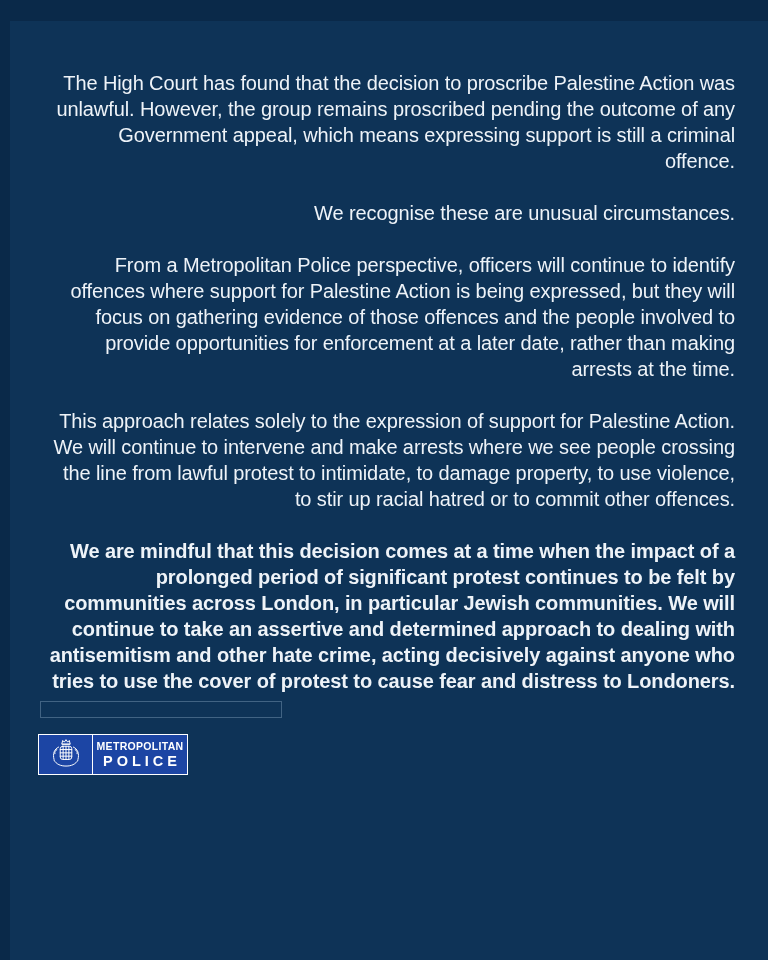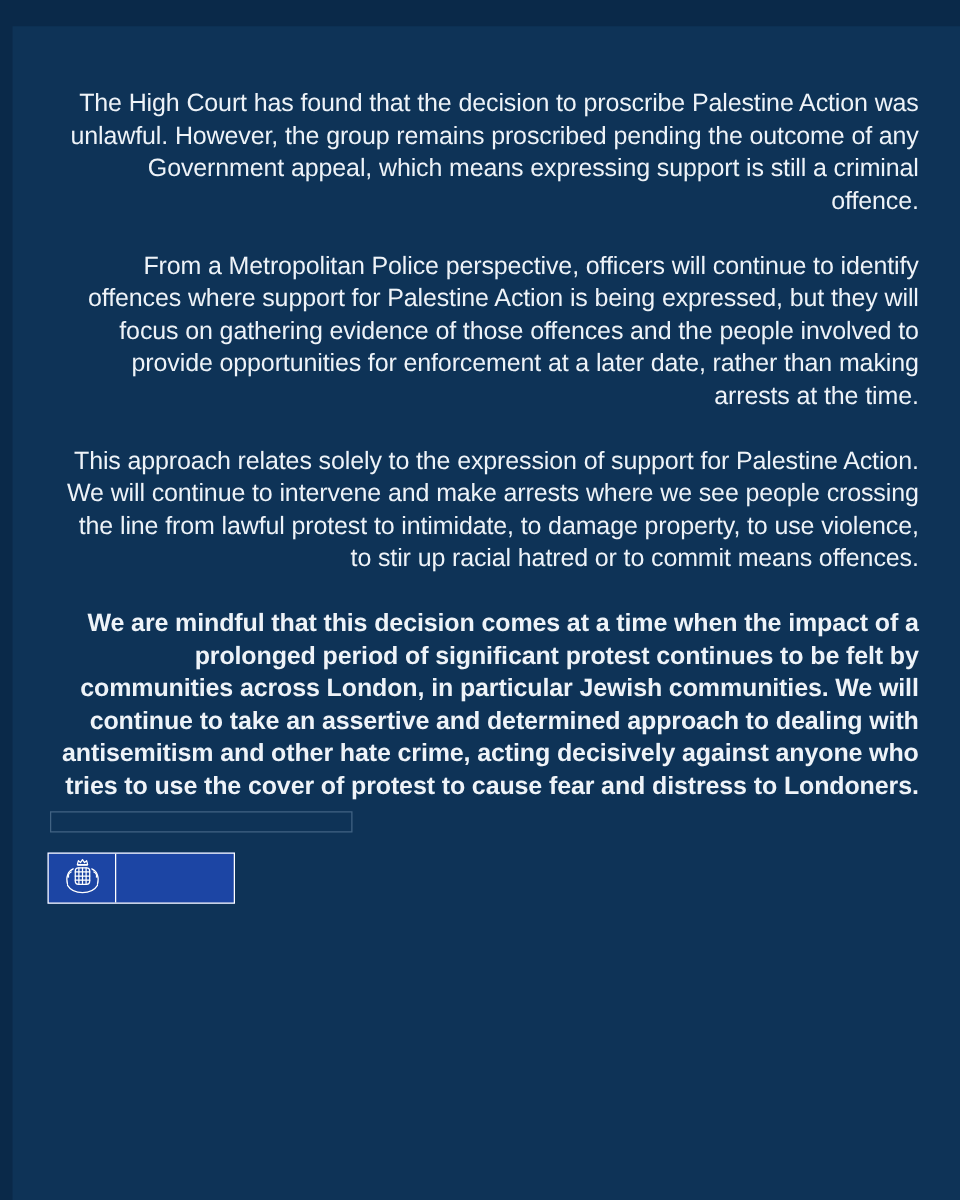--- a/index.html
+++ b/index.html
@@ -93,6 +93,7 @@
 
   <div class="text-block">
     <p>The High Court has found that the decision to proscribe Palestine Action was unlawful. However, the group remains proscribed pending the outcome of any Government appeal, which means expressing support is still a criminal offence.</p>
+    <p>We recognise these are unusual circumstances.</p>
     <p>From a Metropolitan Police perspective, officers will continue to identify offences where support for Palestine Action is being expressed, but they will focus on gathering evidence of those offences and the people involved to provide opportunities for enforcement at a later date, rather than making arrests at the time.</p>
     <p>This approach relates solely to the expression of support for Palestine Action. We will continue to intervene and make arrests where we see people crossing the line from lawful protest to intimidate, to damage property, to use violence, to stir up racial hatred or to commit means offences.</p>
     <p>We are mindful that this decision comes at a time when the impact of a prolonged period of significant protest continues to be felt by communities across London, in particular Jewish communities. We will continue to take an assertive and determined approach to dealing with antisemitism and other hate crime, acting decisively against anyone who tries to use the cover of protest to cause fear and distress to Londoners.</p>

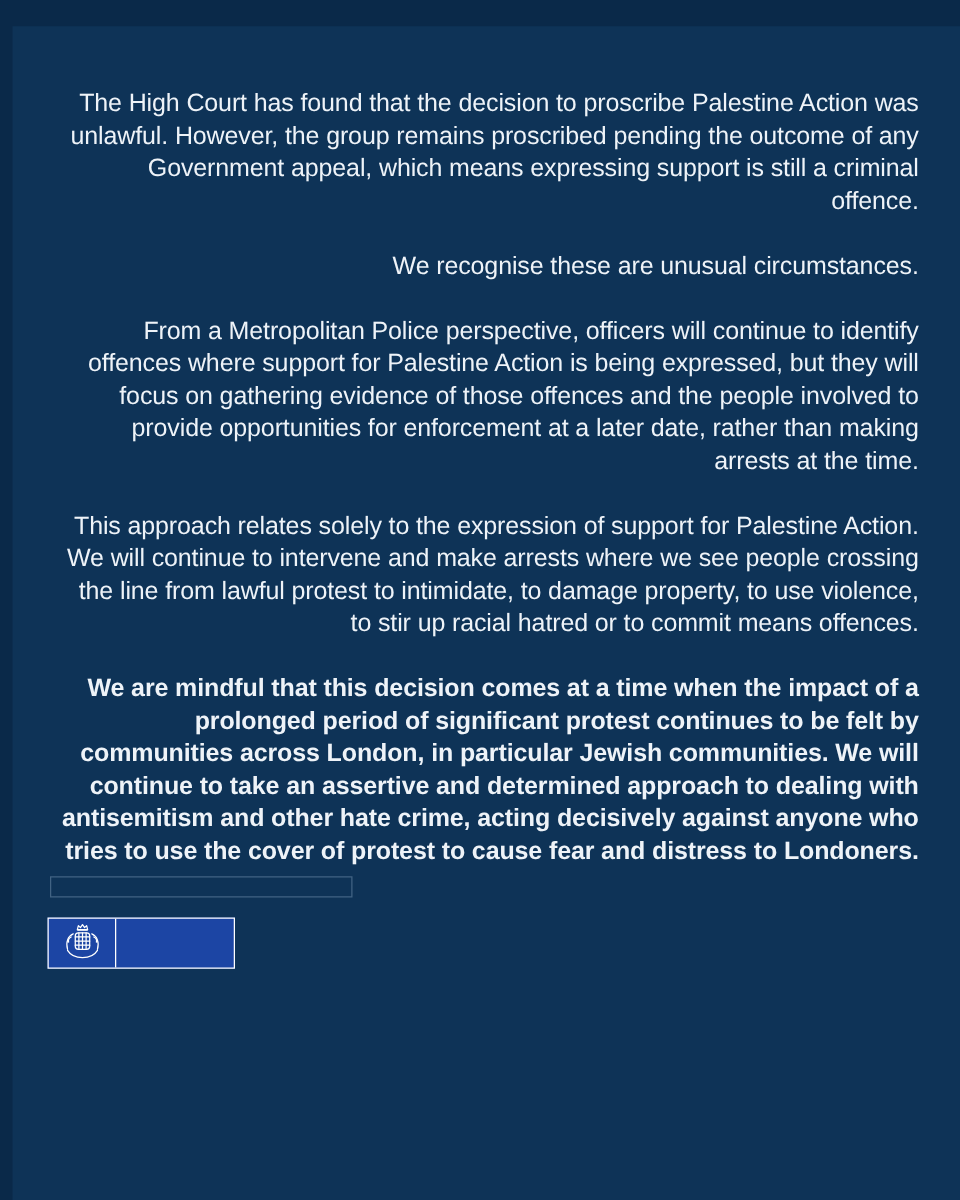--- a/index.html
+++ b/index.html
@@ -95,7 +95,7 @@
     <p>The High Court has found that the decision to proscribe Palestine Action was unlawful. However, the group remains proscribed pending the outcome of any Government appeal, which means expressing support is still a criminal offence.</p>
     <p>We recognise these are unusual circumstances.</p>
     <p>From a Metropolitan Police perspective, officers will continue to identify offences where support for Palestine Action is being expressed, but they will focus on gathering evidence of those offences and the people involved to provide opportunities for enforcement at a later date, rather than making arrests at the time.</p>
-    <p>This approach relates solely to the expression of support for Palestine Action. We will continue to intervene and make arrests where we see people crossing the line from lawful protest to intimidate, to damage property, to use violence, to stir up racial hatred or to commit means offences.</p>
+    <p>This approach relates solely to the expression of support for Palestine Action. We will continue to intervene and make arrests where we see people crossing the line from lawful protest to intimidate, to damage property, to use violence, to stir up racial hatred or to commit other offences.</p>
     <p>We are mindful that this decision comes at a time when the impact of a prolonged period of significant protest continues to be felt by communities across London, in particular Jewish communities. We will continue to take an assertive and determined approach to dealing with antisemitism and other hate crime, acting decisively against anyone who tries to use the cover of protest to cause fear and distress to Londoners.</p>
   </div>
 

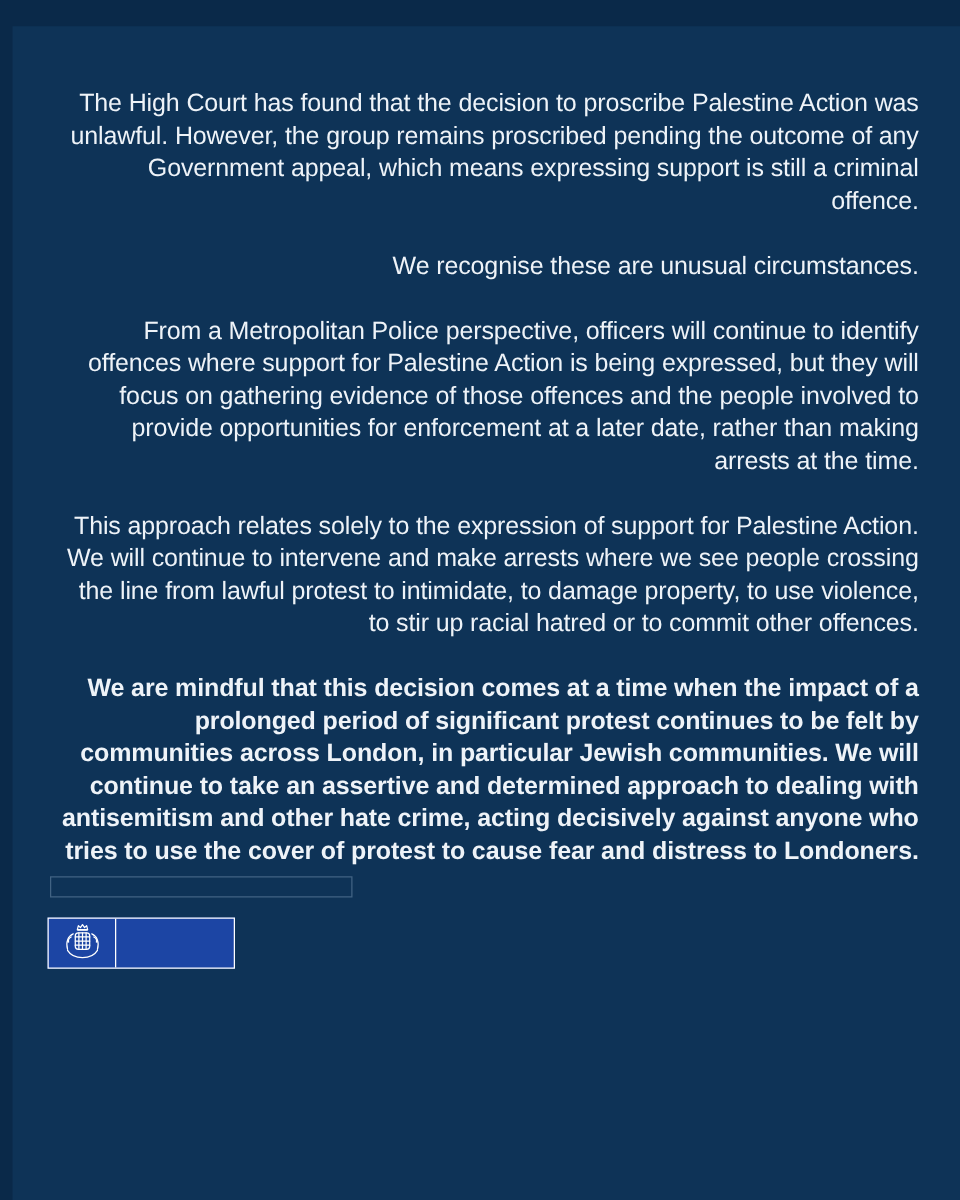--- a/index.html
+++ b/index.html
@@ -123,6 +123,10 @@
       </svg>
     </div>
     <div class="divider"></div>
+    <div class="logo-text">
+      <span class="line1">METROPOLITAN</span>
+      <span class="line2">POLICE</span>
+    </div>
   </div>
 
 </div>

